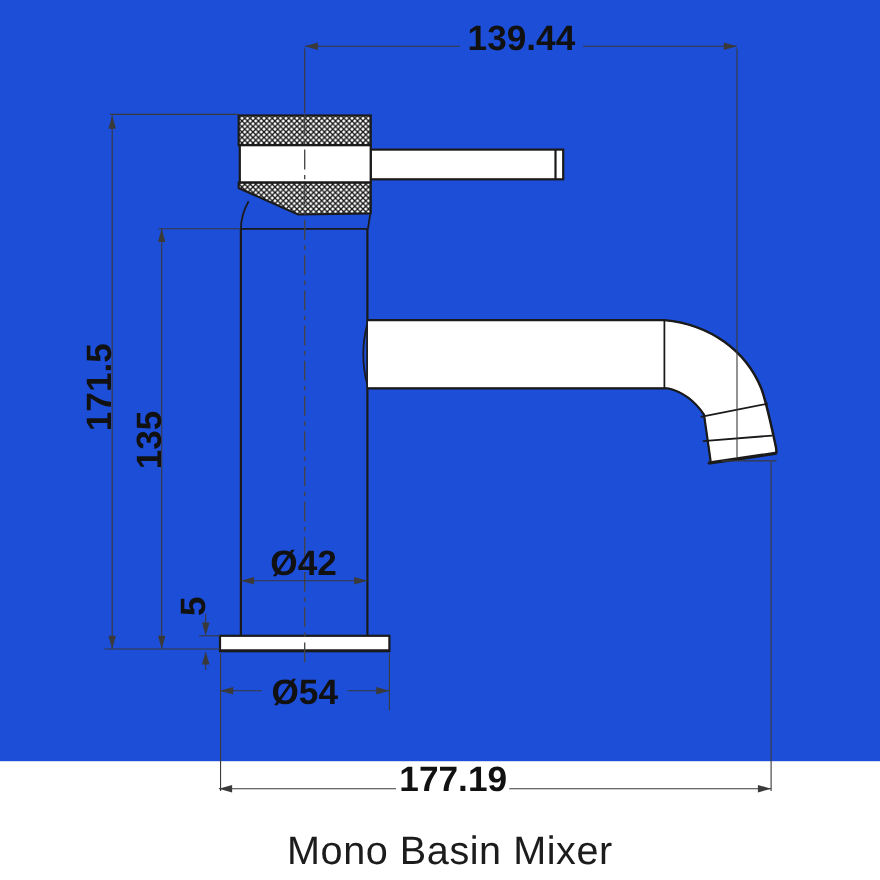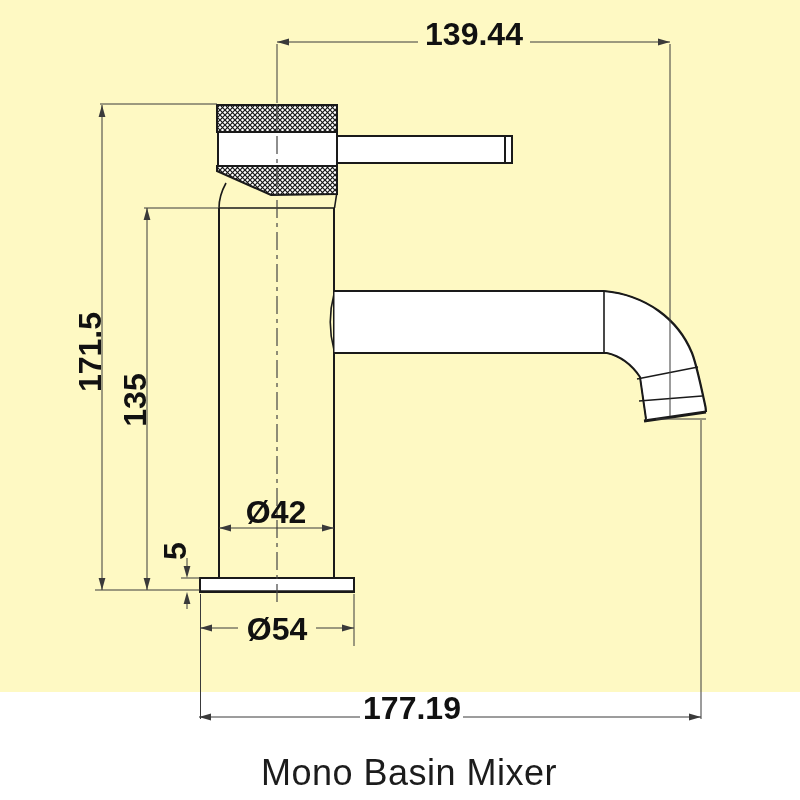--- a/index.html
+++ b/index.html
@@ -15,7 +15,7 @@
     position: relative;
     width: 800px;
     height: 692px;
-    background: #fef9c3;
+    background: #1d4ed8;
   }
   svg { display: block; }
   .obj  { stroke: #1a1a1a; fill: none; }

